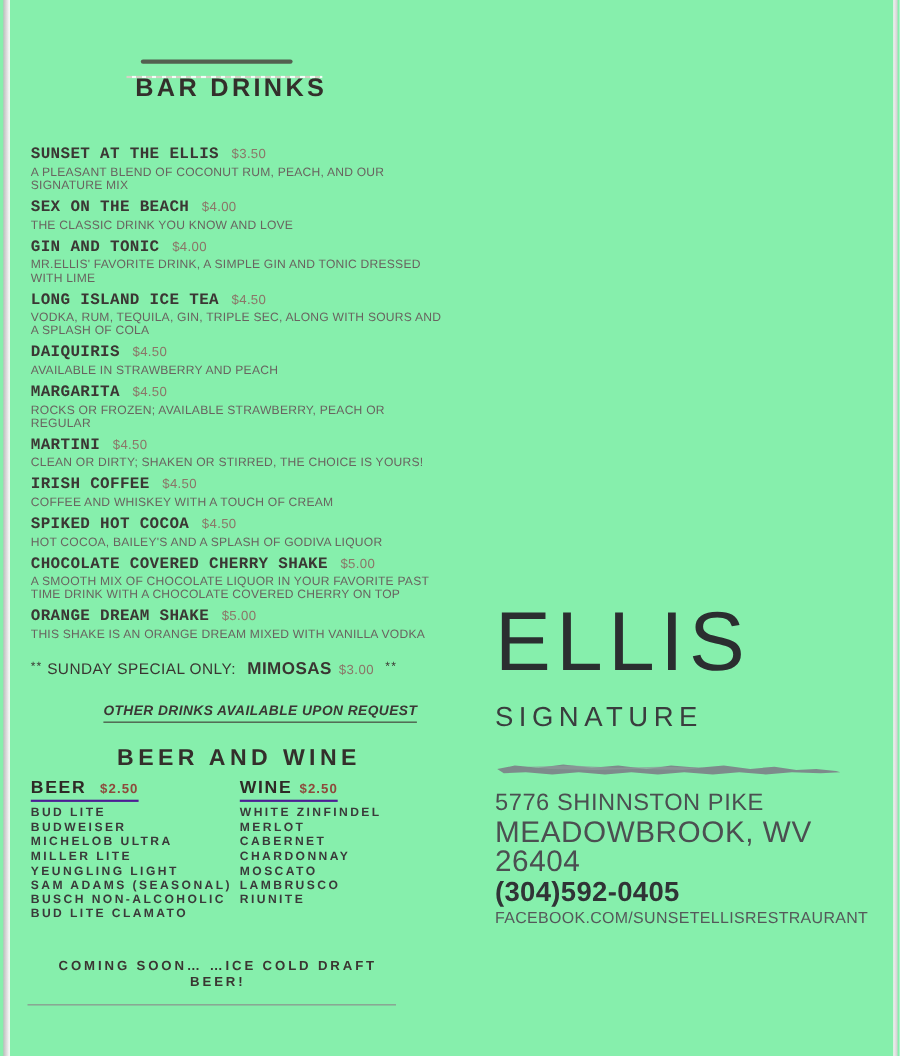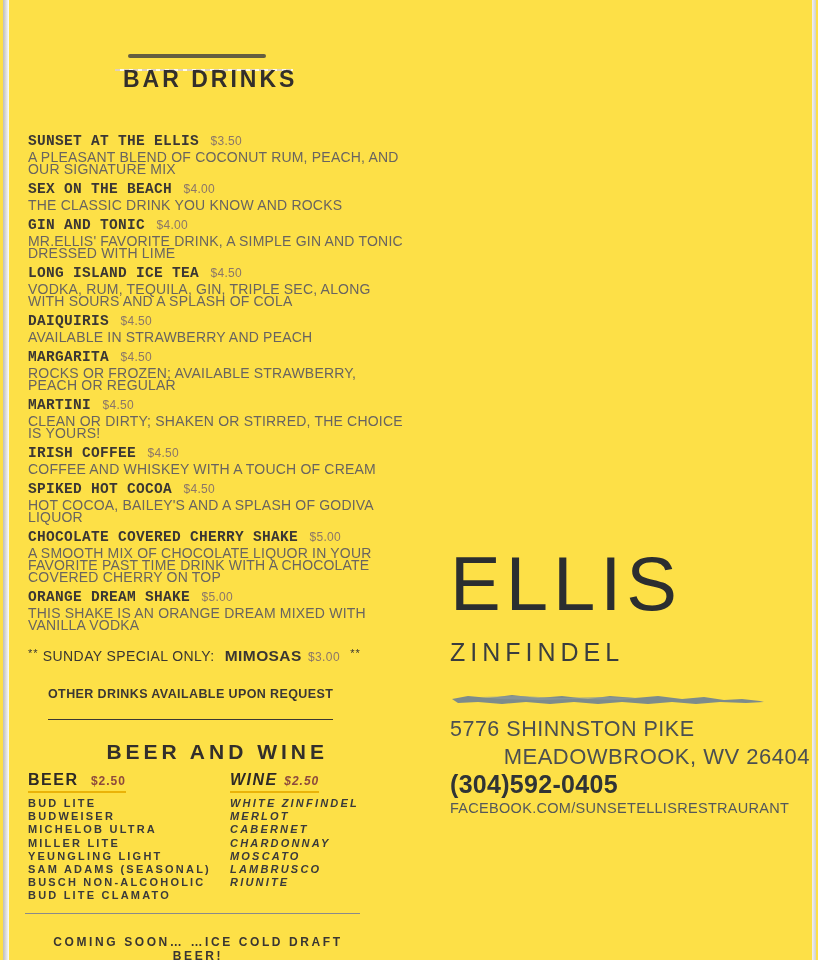--- a/index.html
+++ b/index.html
@@ -6,7 +6,7 @@
   .page{
     position:relative;
     width:818px;height:960px;
-    background:#fde047;
+    background:#86efac;
     overflow:hidden;
     font-family:"Liberation Sans","DejaVu Sans",sans-serif;
     color:#3a3632;

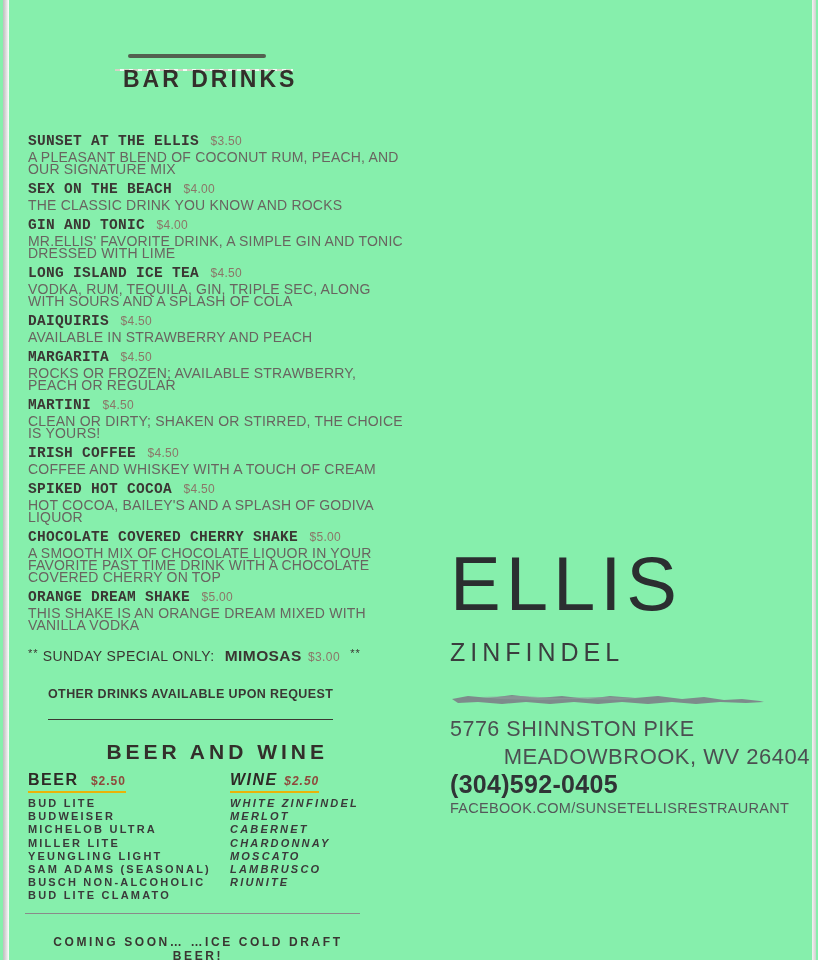--- a/index.html
+++ b/index.html
@@ -33,7 +33,7 @@
   .item-line{line-height:20px;white-space:nowrap;}
   .item-name{font-size:14.5px;font-weight:600;letter-spacing:.3px;color:#3b3734;font-family:Liberation Mono, monospace;}
   .item-price{font-size:12px;color:#8b7668;margin-left:7px;letter-spacing:.3px;}
-  .item-desc{max-width:375px;font-size:14px;line-height:12px;
+  .item-desc{max-width:375px;font-size:11px;line-height:12px;
     color:#696460;letter-spacing:.2px;}
 
   .special{margin-top:15px;font-size:14px;color:#3a3632;letter-spacing:.4px;line-height:20px;}

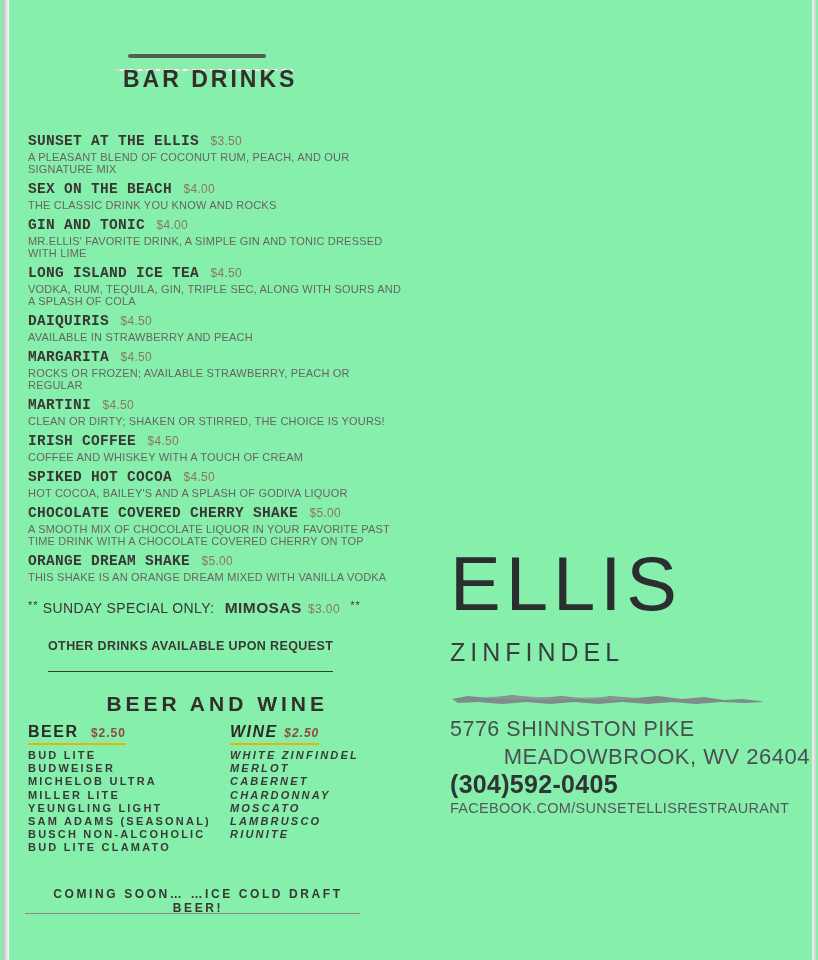--- a/index.html
+++ b/index.html
@@ -117,7 +117,7 @@
           <span class="item-name">SEX ON THE BEACH</span>
           <span class="item-price">$4.00</span>
         </div>
-        <div class="item-desc">THE CLASSIC DRINK YOU KNOW AND ROCKS</div>
+        <div class="item-desc">THE CLASSIC DRINK YOU KNOW AND LOVE</div>
       </div>
 
 

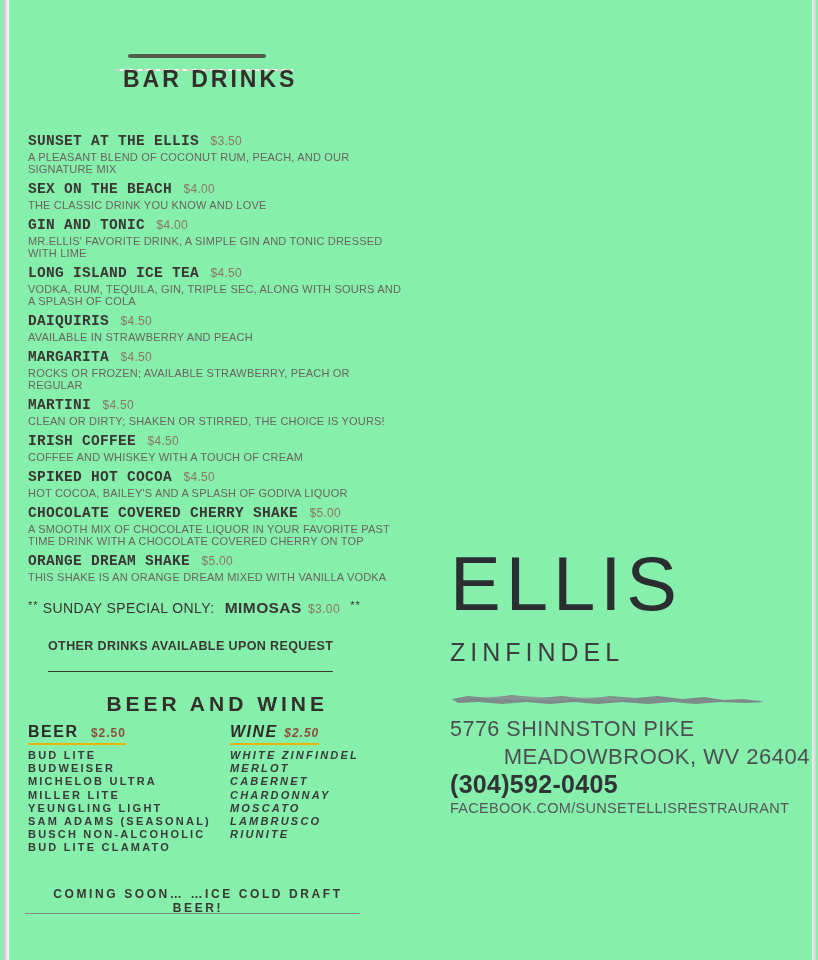--- a/index.html
+++ b/index.html
@@ -44,8 +44,8 @@
   .note-row{margin-top:17px;margin-left:20px;}
   .note{
     display:inline-block;
-    font-size:12.5px;font-weight:700;letter-spacing:.4px;
-    color:#3b3734;border-bottom:1.5px solid #3c3833;padding-bottom:18px;
+    font-size:12.5px;font-style:italic;font-weight:700;letter-spacing:.4px;
+    color:#3b3734;border-bottom:1.5px solid #3c3833;padding-bottom:3px;margin-left:46px;
   }
 
   .bw-title{

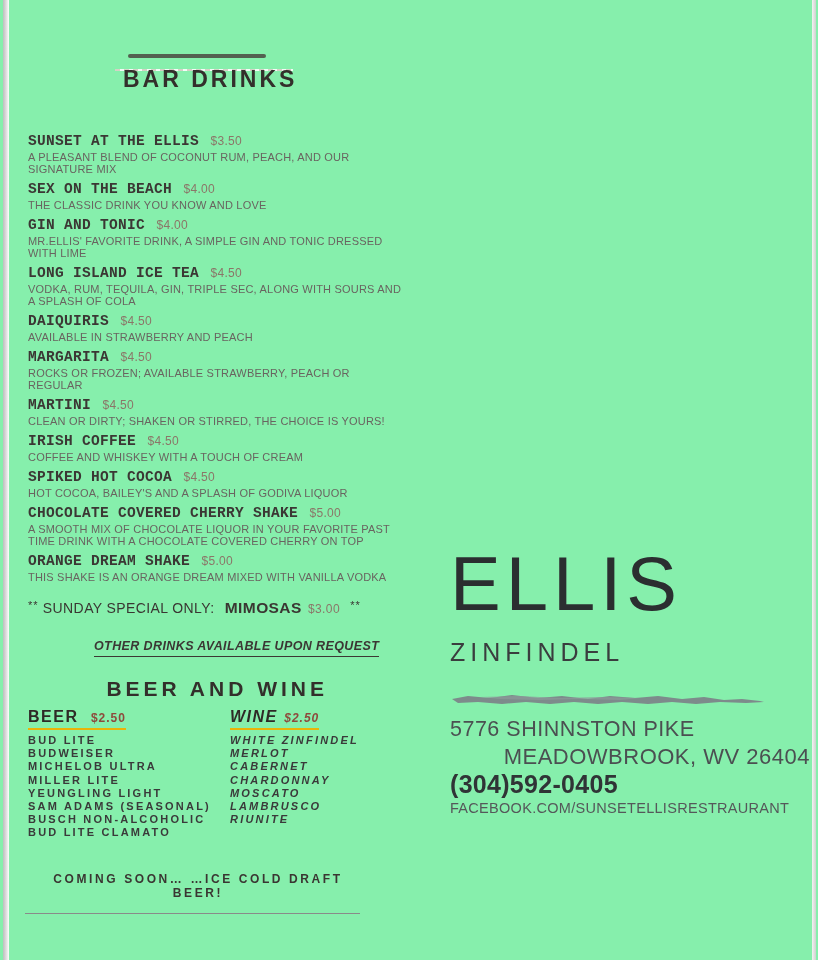--- a/index.html
+++ b/index.html
@@ -251,7 +251,7 @@
 
   <div class="right-col">
     <div class="brand-line2">ELLIS</div>
-    <div class="brand-line3">ZINFINDEL</div>
+    <div class="brand-line3">SIGNATURE</div>
 
     <svg class="brush" width="318" height="16" viewBox="0 0 318 16">
       <path fill="#7d8b8b" d="M2 7 L18 4 L40 6 L62 3 L88 6 L112 4 L138 7 L160 4 L185 6 L208 4 L232 7 L254 5 L274 8 L292 7 L310 9 L314 10 L296 11 L270 10 L246 12 L222 10 L198 12 L172 10 L148 12 L124 10 L100 12 L76 10 L52 12 L28 10 L8 11 Z"></path>

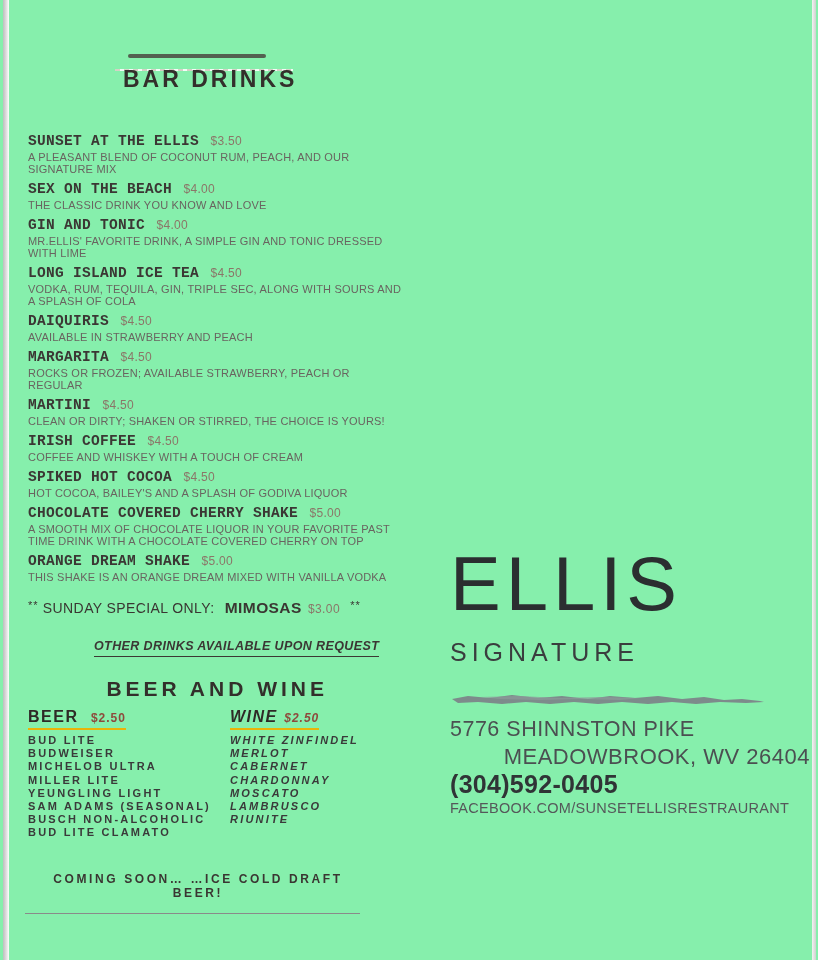--- a/index.html
+++ b/index.html
@@ -55,7 +55,7 @@
   .bw-cols{display:flex;margin-top:7px;}
   .bw-col{width:190px;}
   .bw-col.wine{width:170px;margin-left:12px;font-style:italic;}
-  .bw-head{display:inline-block;border-bottom:2px solid #eab308;padding-bottom:1px;
+  .bw-head{display:inline-block;border-bottom:2px solid #4c1d95;padding-bottom:1px;
     line-height:17px;white-space:nowrap;}
   .bw-label{font-size:16px;font-weight:700;letter-spacing:1.5px;color:#2e2a26;}
   .bw-price{font-size:12px;font-weight:700;letter-spacing:1px;color:#8e4a3c;margin-left:8px;}

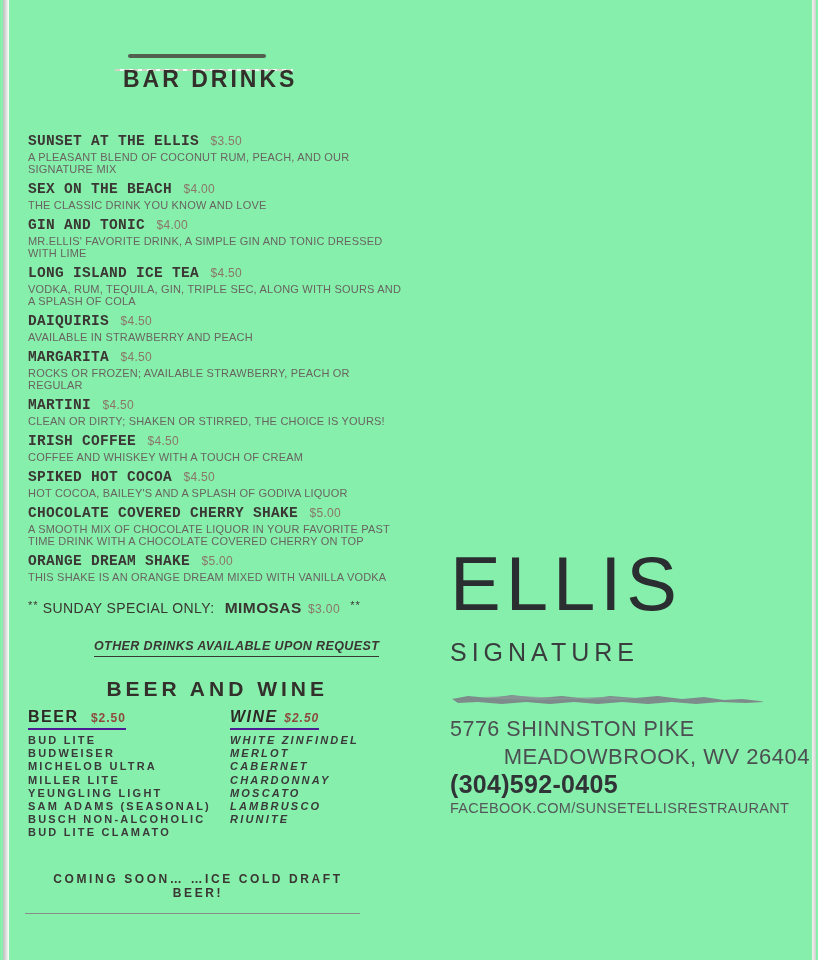--- a/index.html
+++ b/index.html
@@ -54,7 +54,7 @@
   }
   .bw-cols{display:flex;margin-top:7px;}
   .bw-col{width:190px;}
-  .bw-col.wine{width:170px;margin-left:12px;font-style:italic;}
+  .bw-col.wine{width:170px;margin-left:0;}
   .bw-head{display:inline-block;border-bottom:2px solid #4c1d95;padding-bottom:1px;
     line-height:17px;white-space:nowrap;}
   .bw-label{font-size:16px;font-weight:700;letter-spacing:1.5px;color:#2e2a26;}

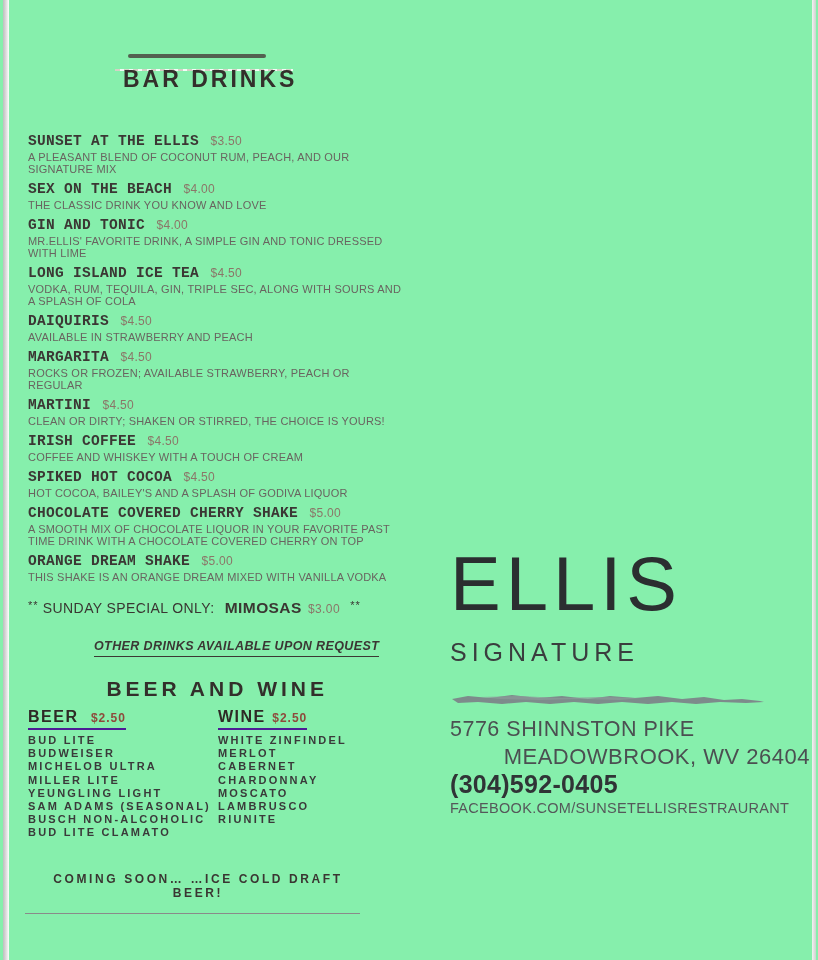--- a/index.html
+++ b/index.html
@@ -84,7 +84,7 @@
   }
   .brush{margin-top:26px;display:block;}
   .addr1{margin-top:8px;font-size:21.5px;line-height:27px;color:#4b4f51;letter-spacing:.5px;}
-  .addr2{font-size:22px;line-height:27px;color:#4b4f51;letter-spacing:.5px;text-align:right;}
+  .addr2{font-size:27px;line-height:27px;color:#4b4f51;letter-spacing:.5px;}
   .phone{font-size:25px;line-height:29px;color:#303436;font-weight:600;letter-spacing:.3px;}
   .facebook{font-size:14.5px;line-height:19px;color:#55585a;letter-spacing:.3px;}
 </style>

